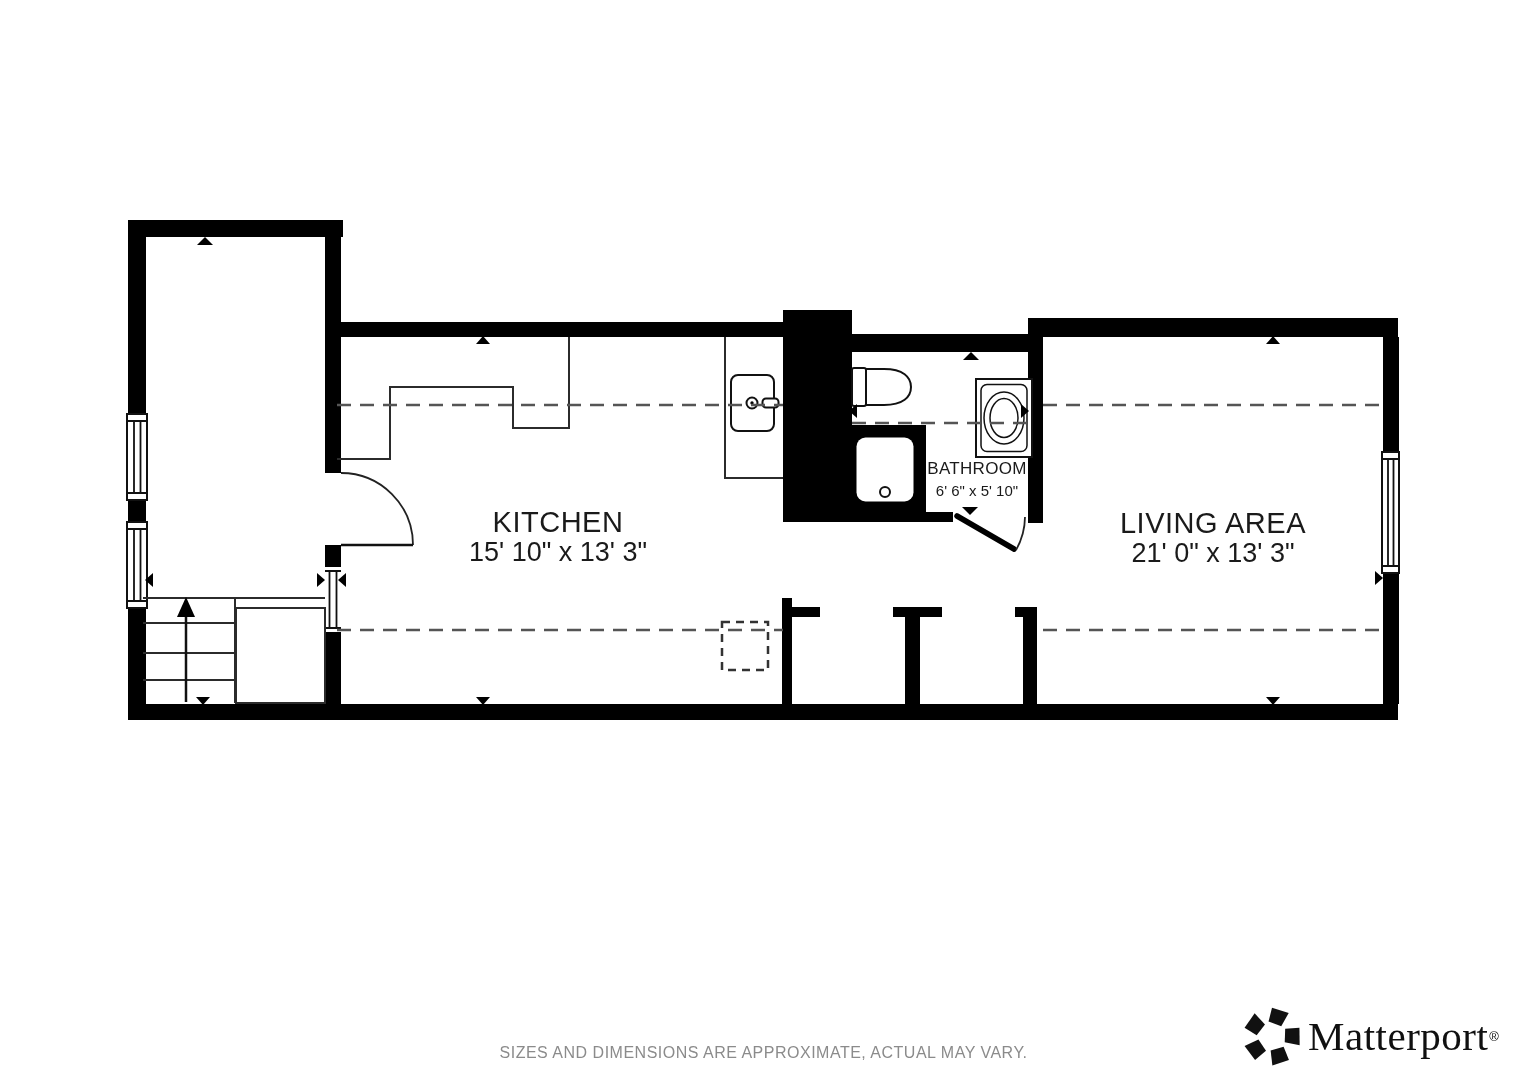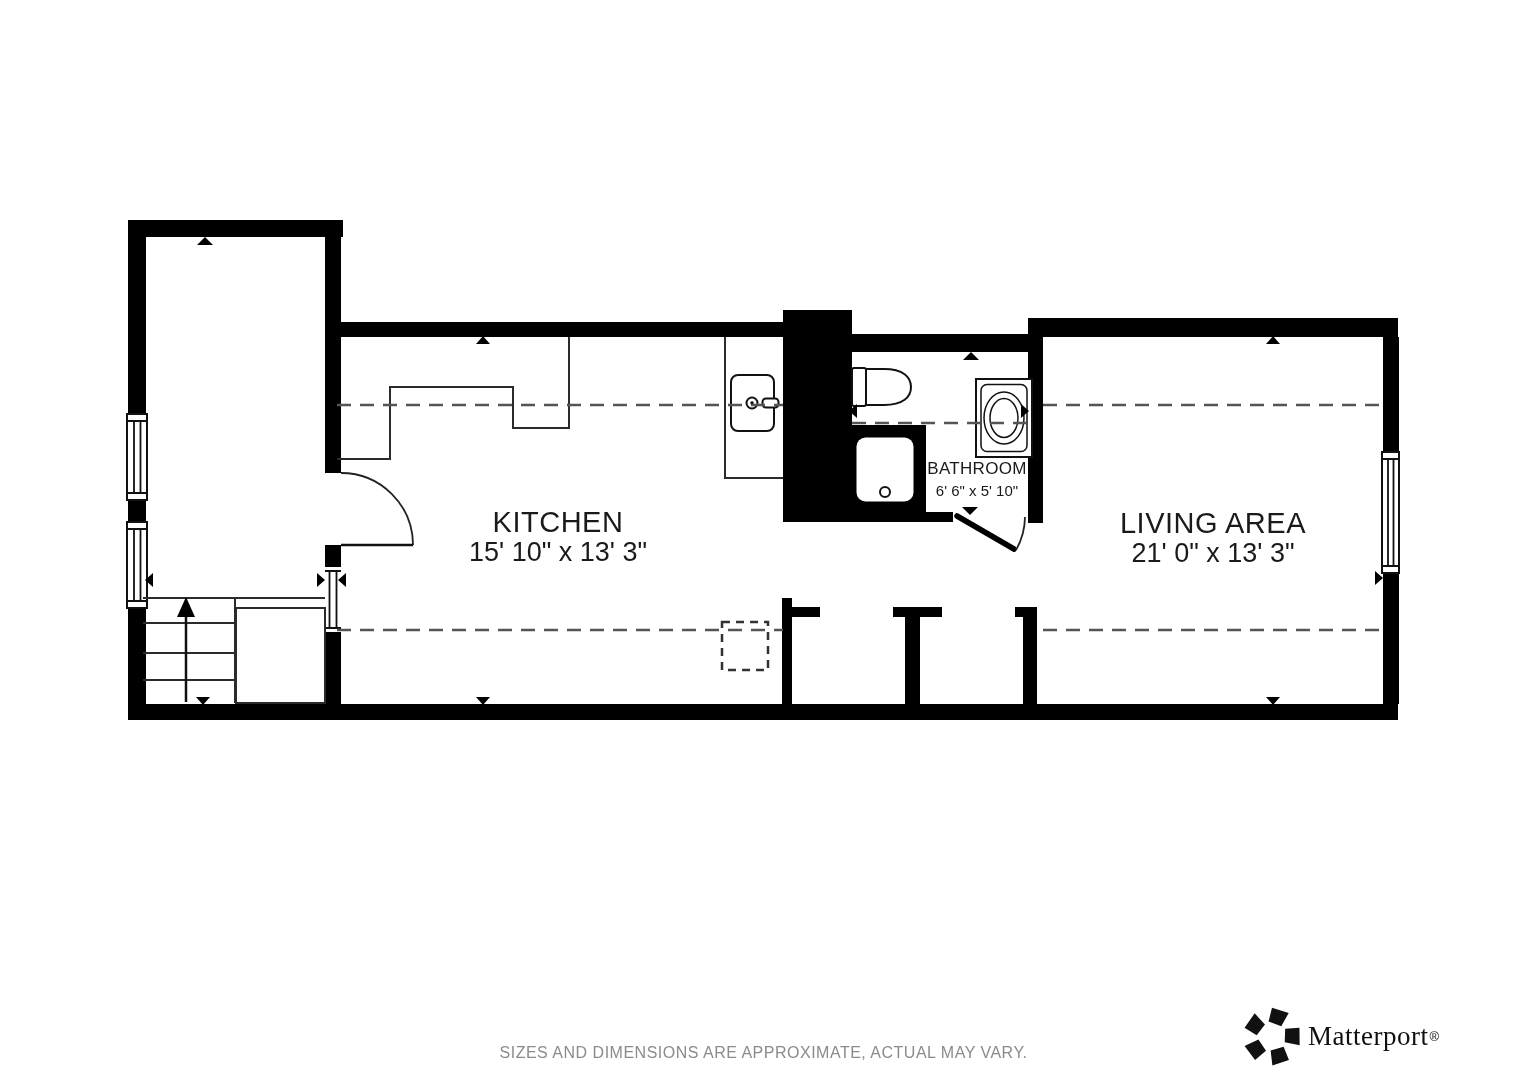--- a/index.html
+++ b/index.html
@@ -24,7 +24,7 @@
      color:#8b8b8b;font-size:16px;letter-spacing:0.5px;}
   #logo{position:absolute;left:1243px;top:1006px;display:flex;align-items:center;}
   #logo .mark{width:58px;height:60px;}
-  #logo .word{font-family:"Liberation Serif","DejaVu Serif",serif;font-size:27px;
+  #logo .word{font-family:"Liberation Serif","DejaVu Serif",serif;font-size:41px;
      color:#101010;margin-left:7px;letter-spacing:0.5px;}
   #logo sup{font-size:13px;color:#101010;vertical-align:18px;margin-left:1px;}
 </style>

